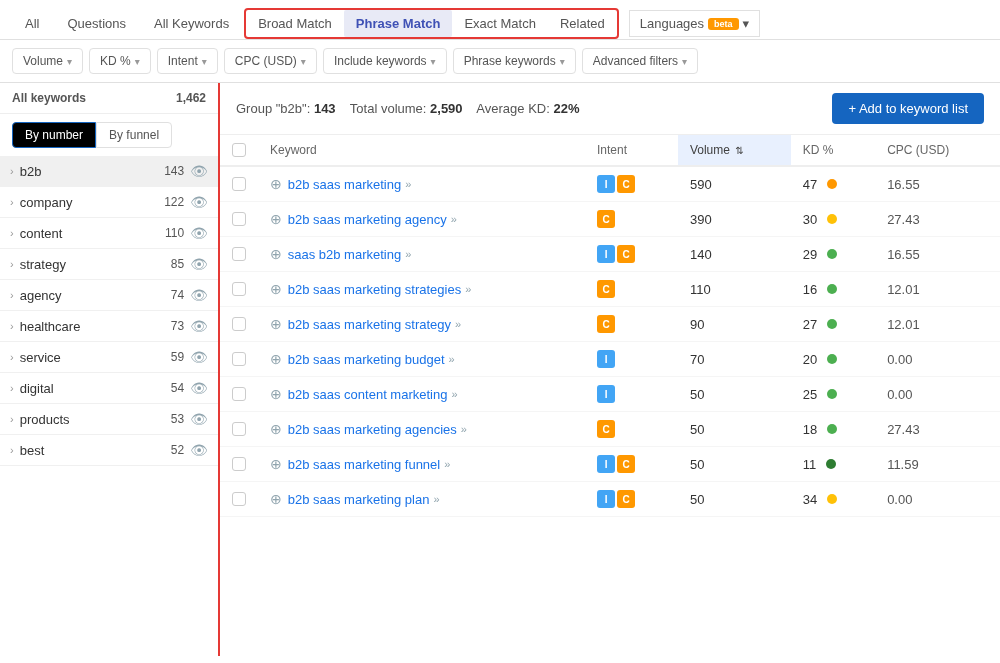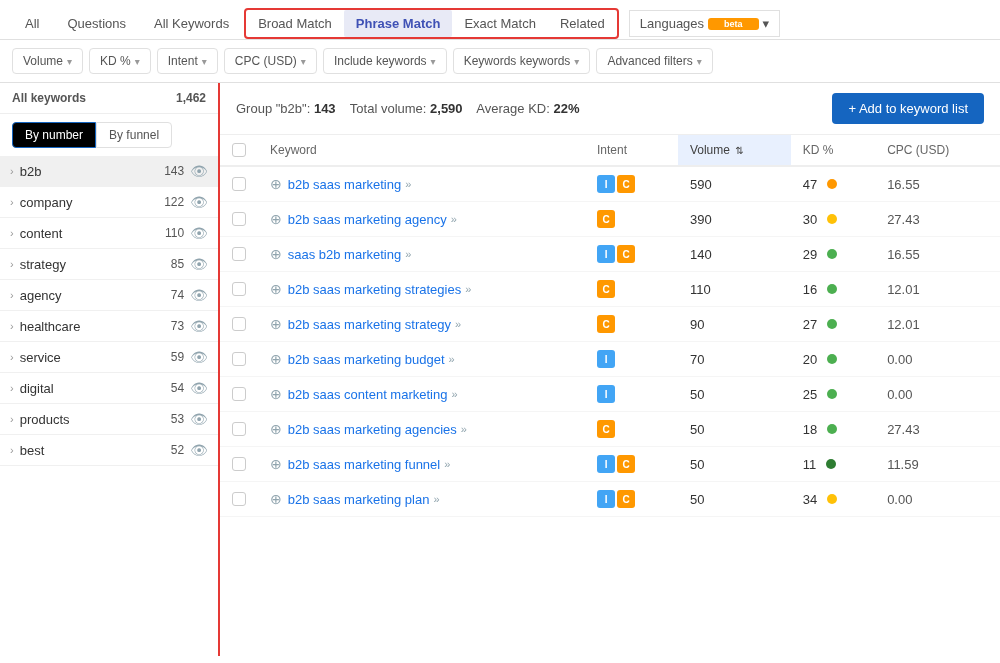--- a/index.html
+++ b/index.html
@@ -13,7 +13,7 @@
     .tab-group .tab { border-radius: 2px; border: none; }
     .tab-group .tab.active { background: #e8eaf6; color: #3f51b5; font-weight: 600; }
     .languages-btn { margin-left: 8px; display: flex; align-items: center; gap: 4px; padding: 5px 10px; border: 1px solid #e0e0e0; border-radius: 0; cursor: pointer; color: #555; }
-    .beta-badge { background: #ff9800; color: #fff; font-size: 9px; padding: 1px 16px; border-radius: 3px; font-weight: 700; }
+    .beta-badge { background: #ff9800; color: #fff; font-size: 9px; padding: 1px 6px; border-radius: 3px; font-weight: 700; }
 
     
     .filter-bar { display: flex; align-items: center; padding: 8px 12px; gap: 6px; border-bottom: 1px solid #e0e0e0; }

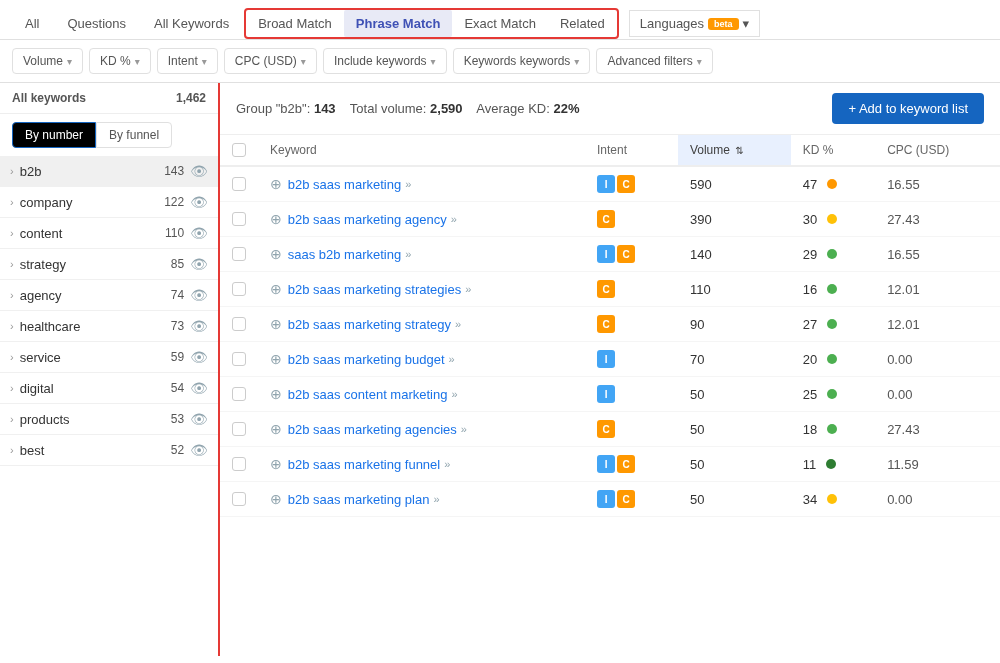--- a/index.html
+++ b/index.html
@@ -118,7 +118,7 @@
     <span class="chevron">▾</span>
   </div>
   <div class="filter-btn">
-    <span>Keywords keywords</span>
+    <span>Phrase keywords</span>
     <span class="chevron">▾</span>
   </div>
   <div class="filter-btn">

